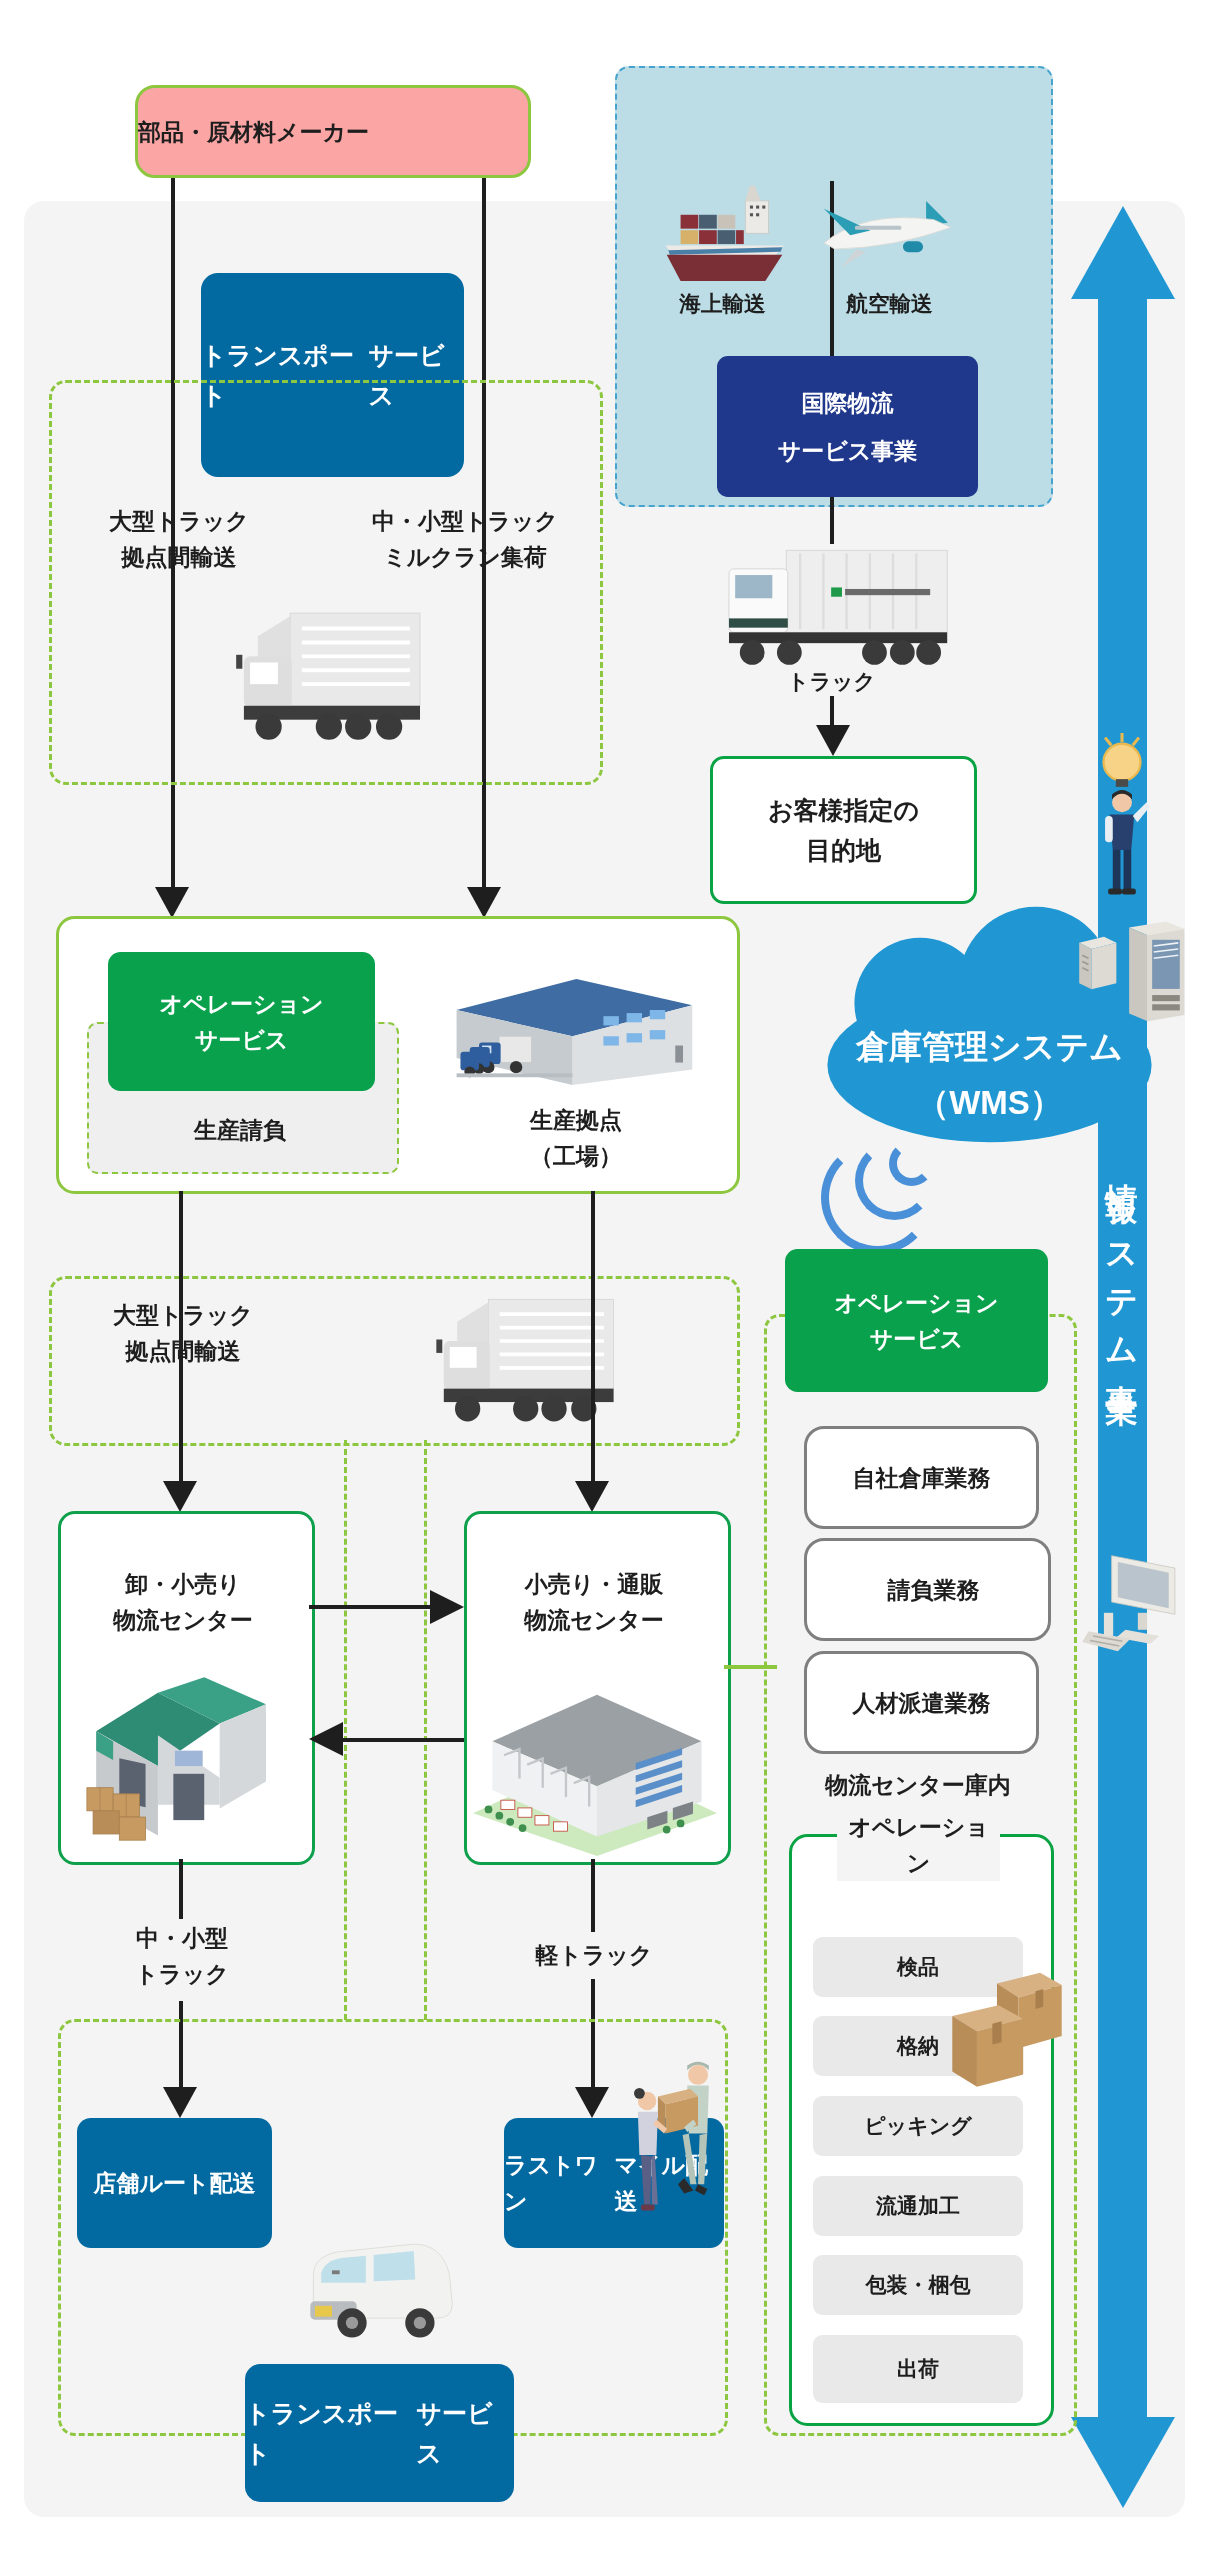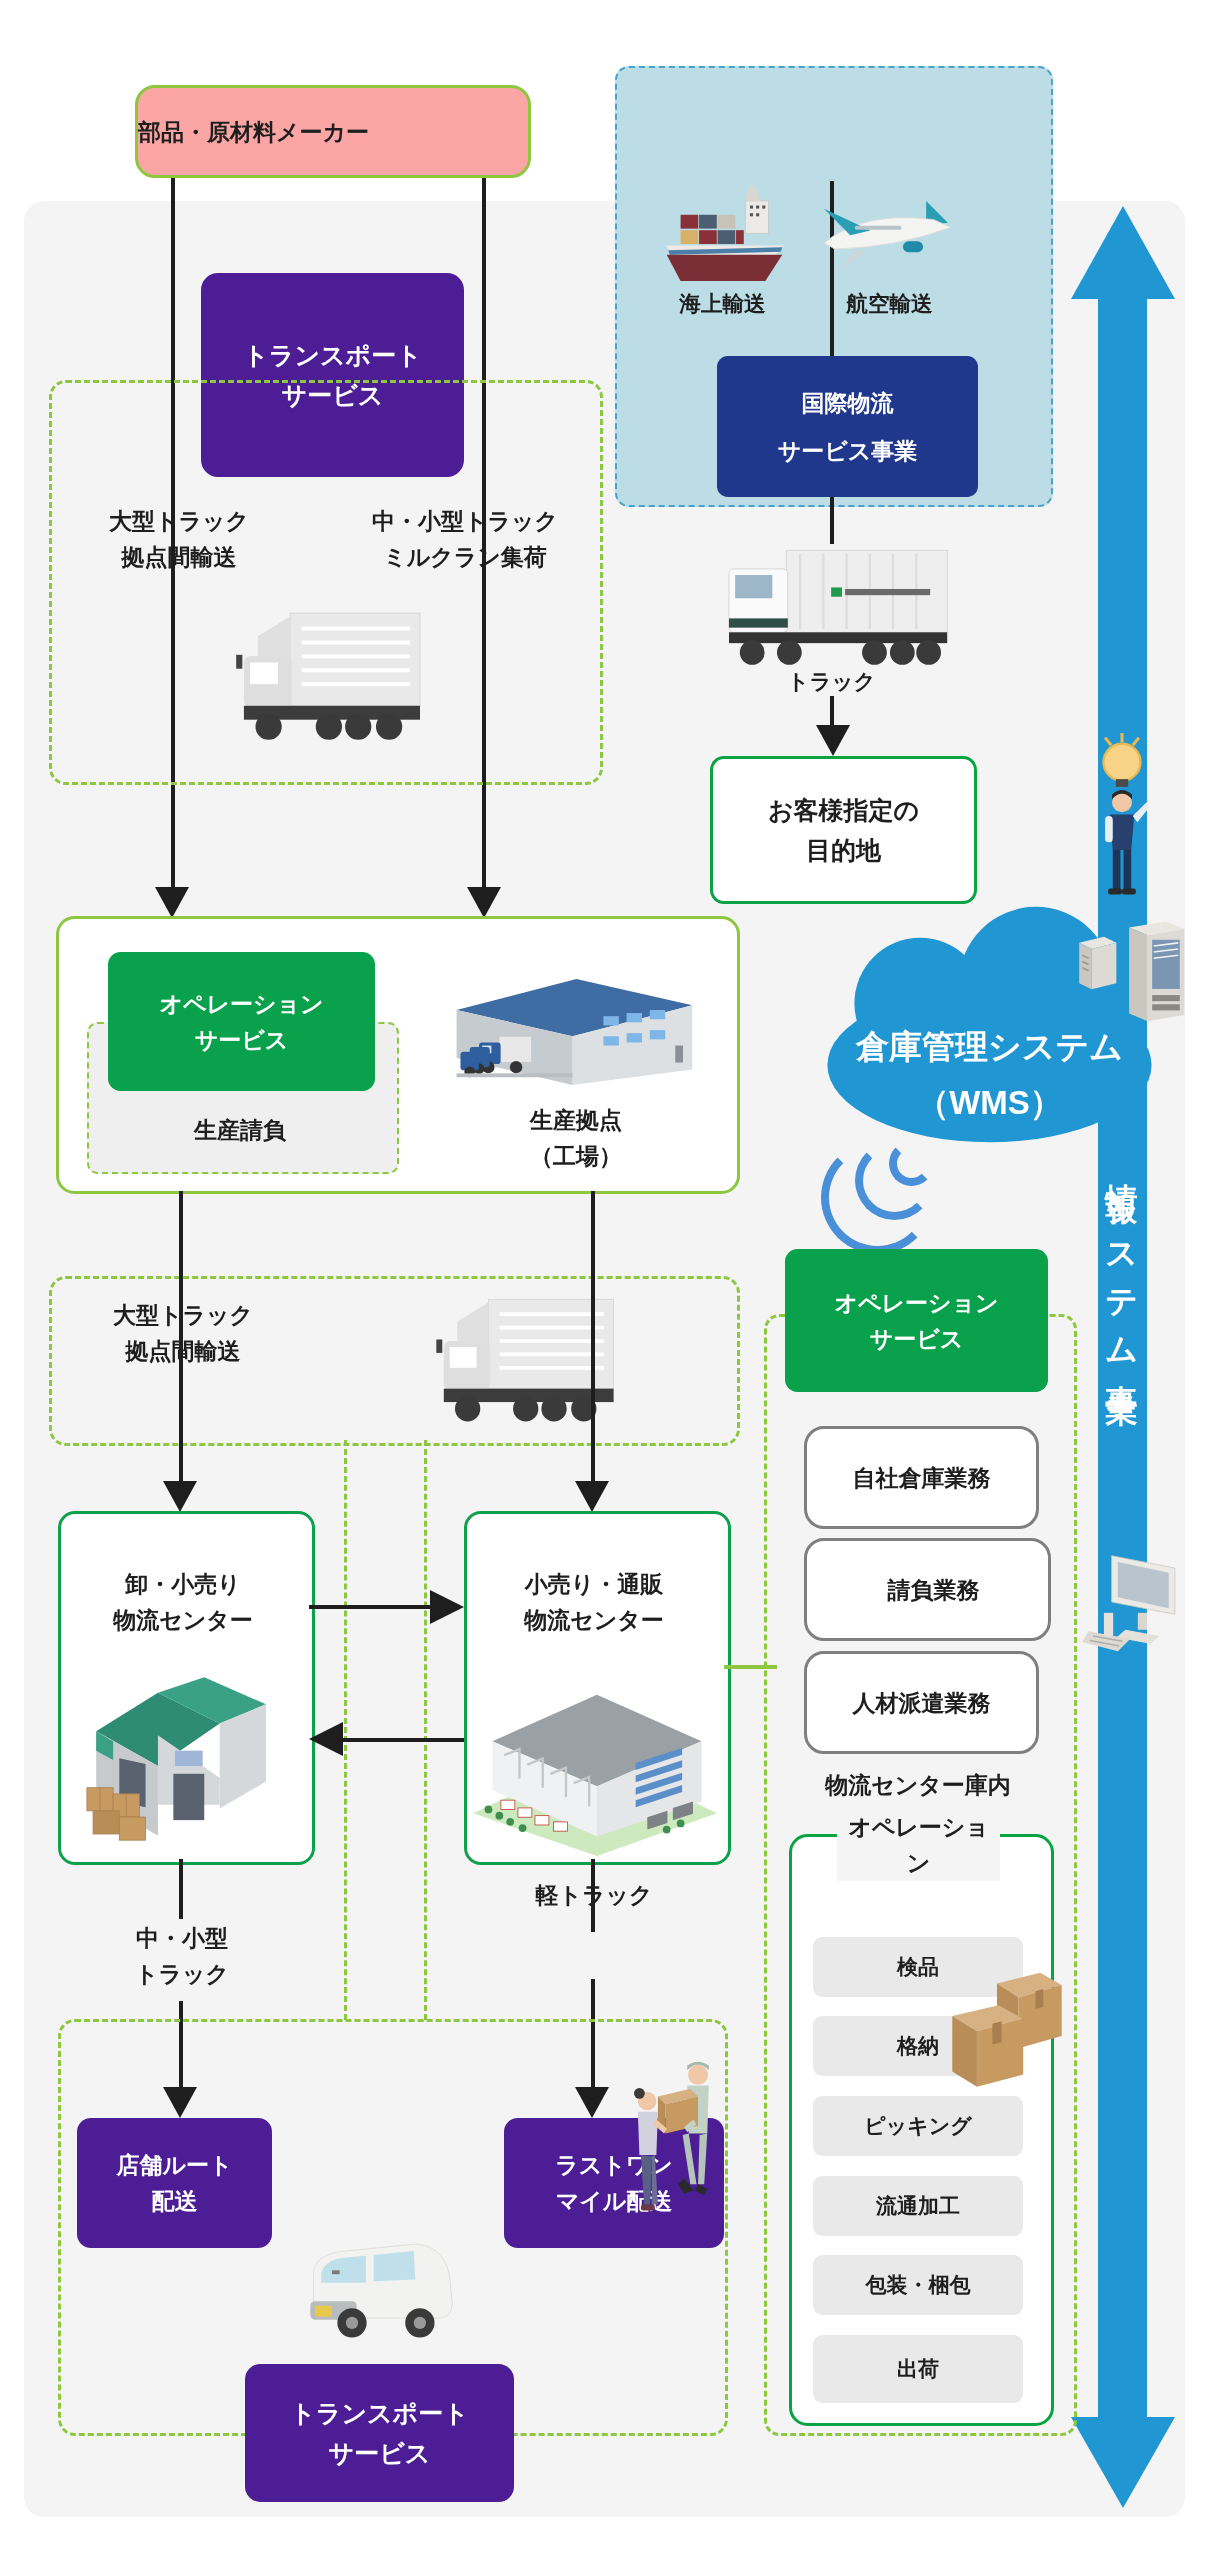--- a/index.html
+++ b/index.html
@@ -14,7 +14,7 @@
   .panel{background:#f4f4f4;border-radius:20px;}
   .gbox{background:#fca5a5;border:3.1px solid #8dc63f;border-radius:20px;
         display:flex;align-items:center;justify-content:flex-start;}
-  .lime{background:#4c1d95;border-radius:17px;color:#fff;display:flex;flex-direction:column;
+  .lime{background:#0369a1;border-radius:17px;color:#fff;display:flex;flex-direction:row;
         align-items:center;justify-content:center;}
   .dgreen{background:#0aa14d;border-radius:12.4px;color:#fff;display:flex;flex-direction:column;
         align-items:center;justify-content:center;}

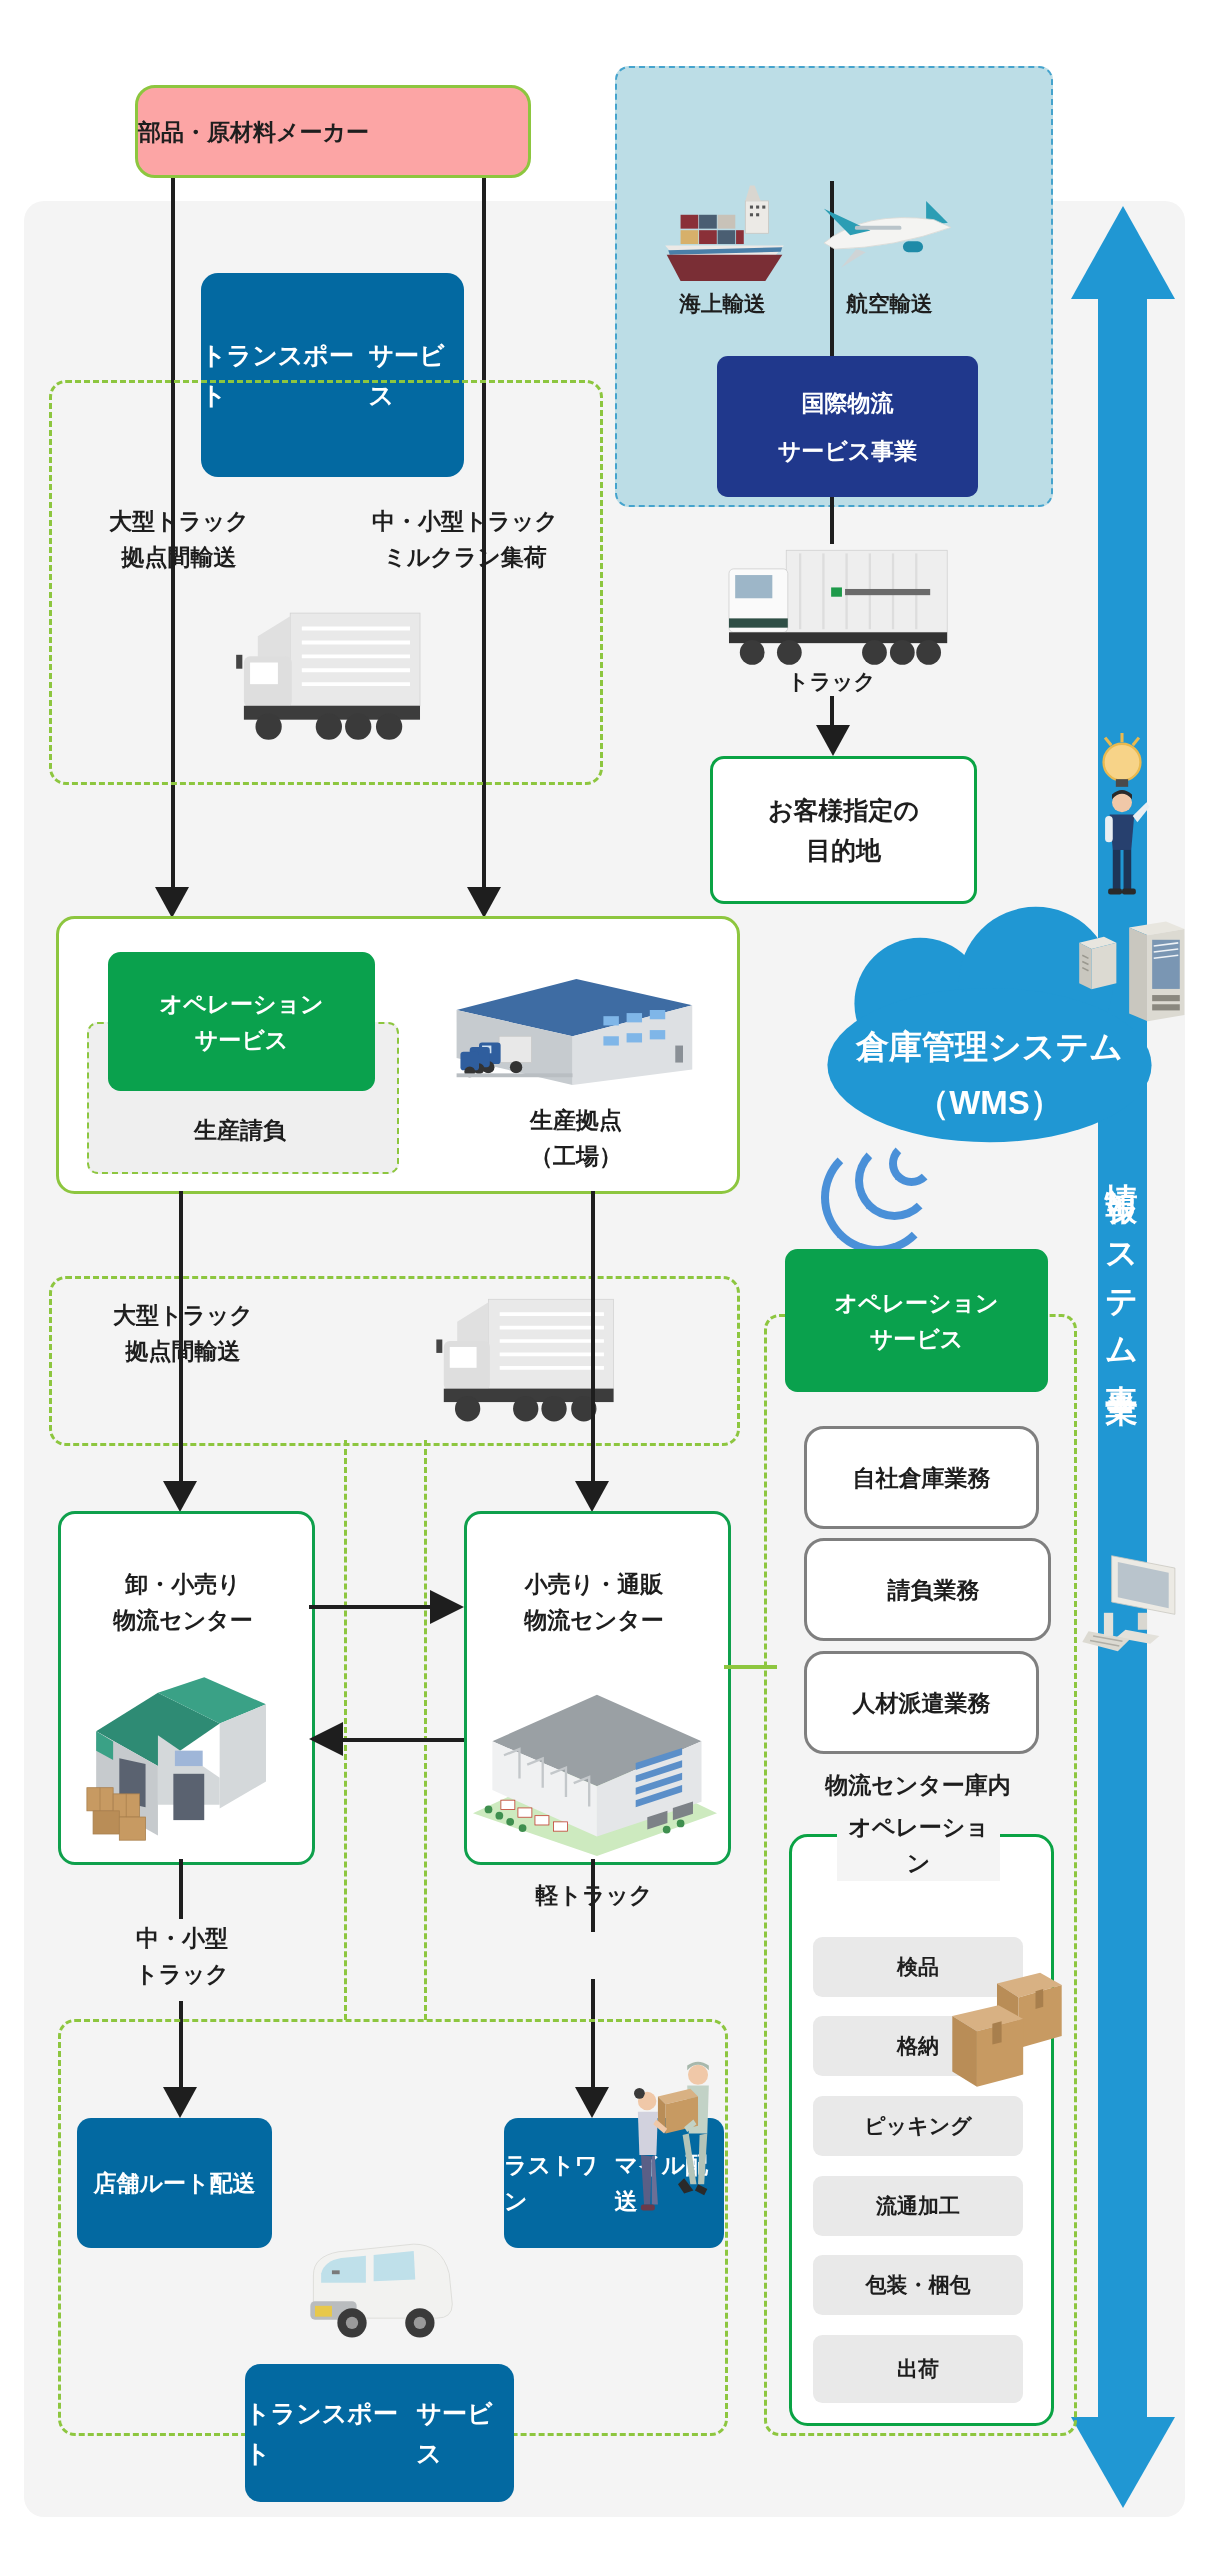--- a/index.html
+++ b/index.html
@@ -464,7 +464,7 @@
     <span>中・小型</span><br>
     <span>トラック</span>
   </div>
-  <div class="abs c t30" style="left:478px;top:1877px;width:232px;">
+  <div class="abs c t30" style="left:478px;top:1937px;width:232px;">
     <span>軽トラック</span>
   </div>
 

